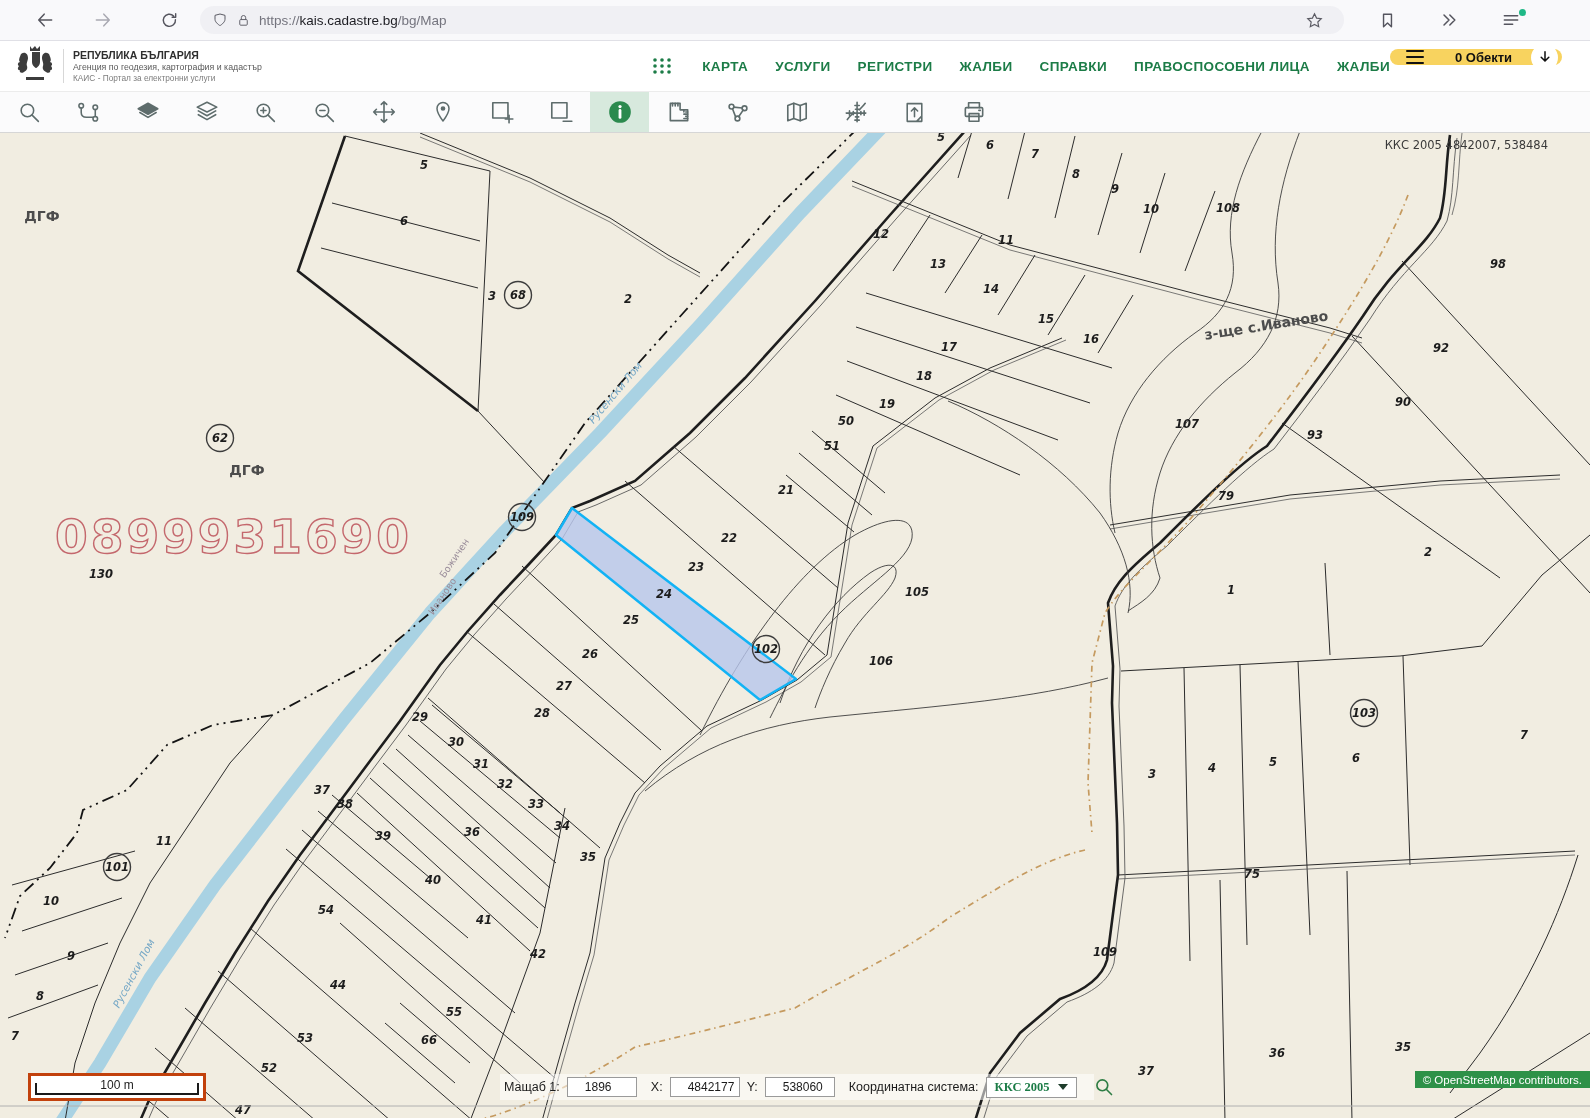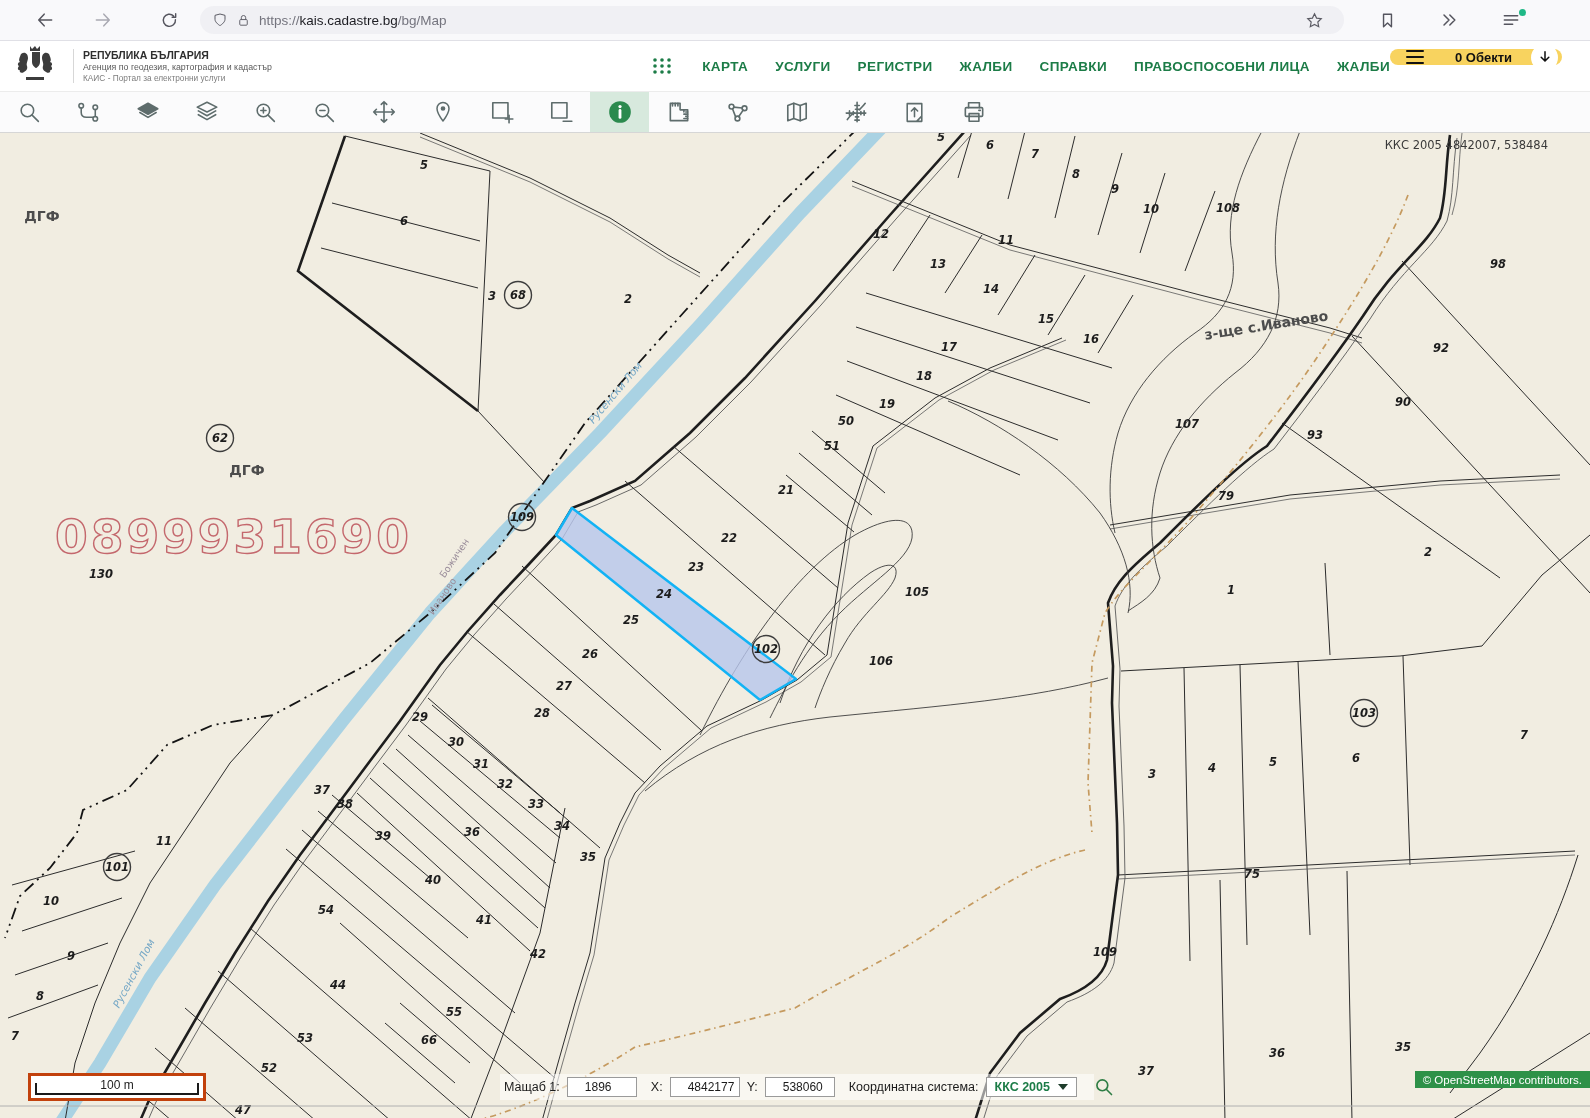--- a/index.html
+++ b/index.html
@@ -23,7 +23,7 @@
   
   .hdr{height:50px;background:#fff;border-bottom:1px solid #ececec;display:flex;align-items:center;position:relative;}
   .logo{margin-left:16px;flex:0 0 auto;}
-  .brand{margin-left:19px;padding-left:9px;border-left:1px solid #d7d7d7;line-height:1.22;}
+  .brand{margin-left:9px;padding-left:9px;border-left:1px solid #d7d7d7;line-height:1.22;}
   .brand .b1{font-size:10.5px;font-weight:bold;color:#2e2e2e;}
   .brand .b2{font-size:8.8px;color:#5a5a5a;}
   .brand .b3{font-size:8.3px;color:#7d7d7d;}

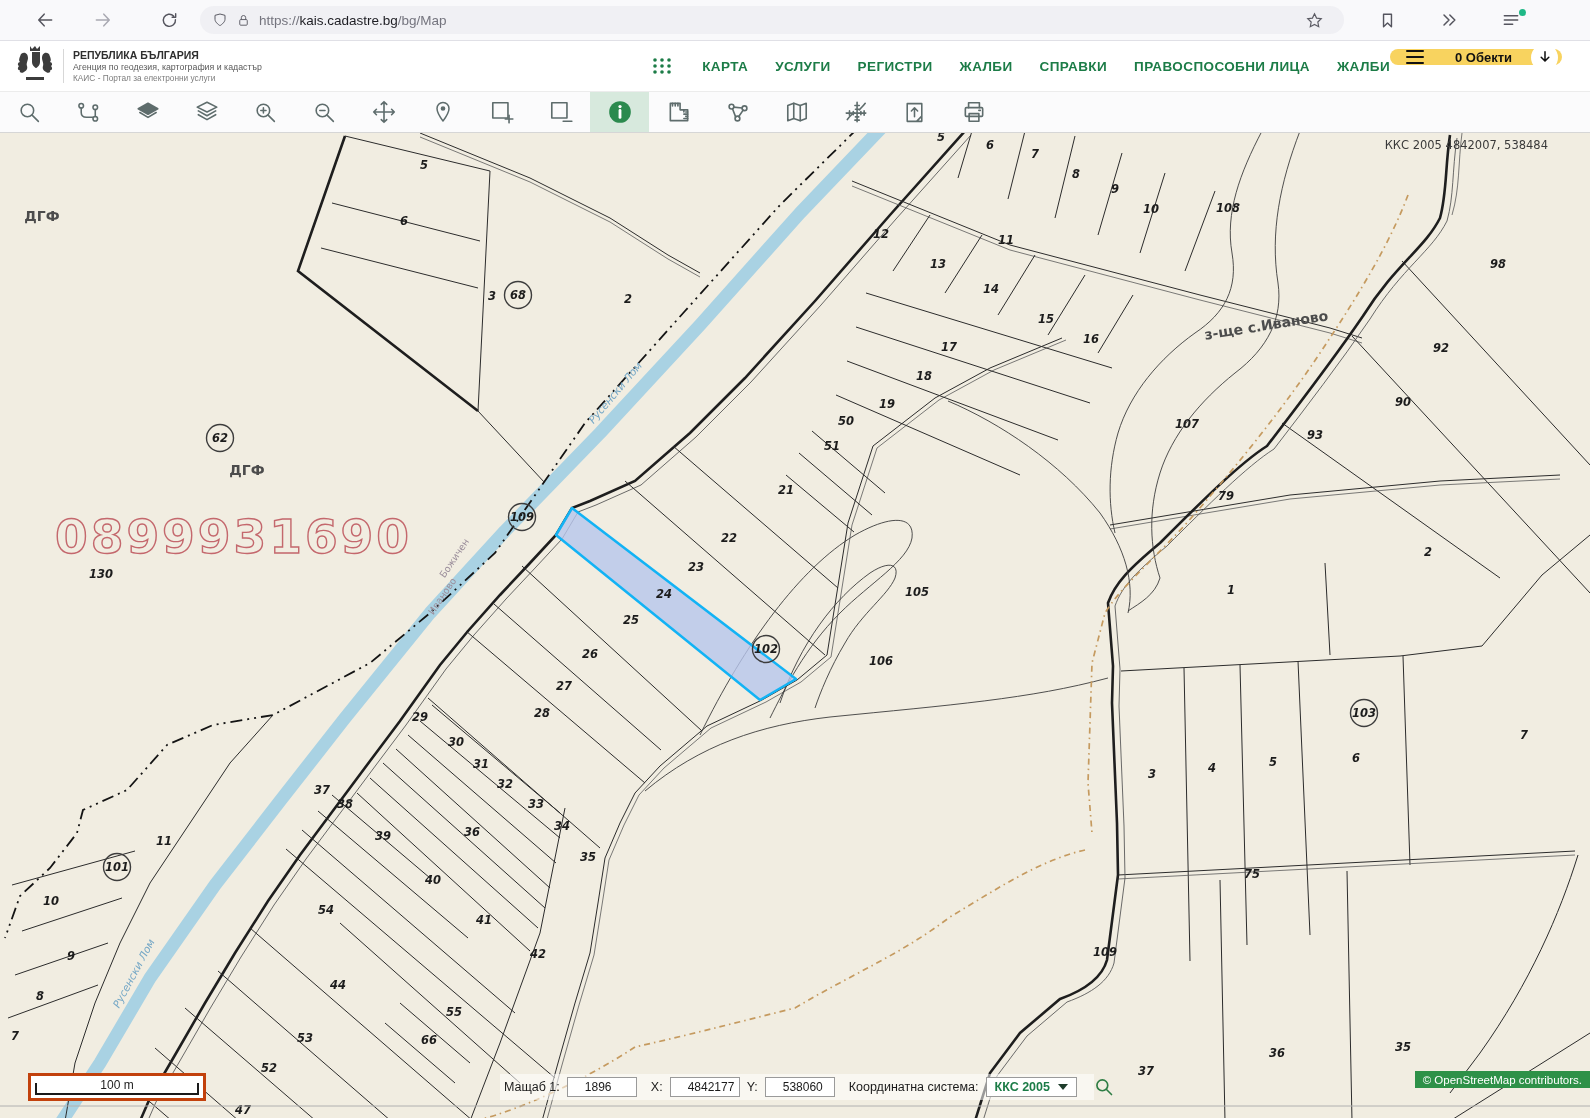--- a/index.html
+++ b/index.html
@@ -67,7 +67,7 @@
   .statusbar{position:absolute;left:500px;top:941px;height:26px;width:586px;display:flex;align-items:center;
              gap:7px;background:rgba(255,255,255,.55);padding:0 4px;font-size:12.5px;color:#1b1b1b;white-space:nowrap;}
   .statusbar .vbox{background:#fff;border:1px solid #9a9a9a;padding:2px 17px;font-size:12px;min-width:34px;}
-  .statusbar .crs{display:flex;align-items:center;gap:8px;background:#fff;border:1px solid #9a9a9a;padding:2px 8px;cursor:pointer;}
+  .statusbar .crs{display:flex;align-items:center;gap:8px;background:#fff;border:1px solid #9a9a9a;padding:2px 8px;cursor:pointer;font-family:Liberation Serif, serif;}
   .statusbar .crs b{color:#1c7c47;font-size:12.5px;}
   .statusbar .crs i{width:0;height:0;border-left:5px solid transparent;border-right:5px solid transparent;border-top:6px solid #1e3d2b;}
   .sb-search{margin-left:10px;display:flex;align-items:center;cursor:pointer;}

